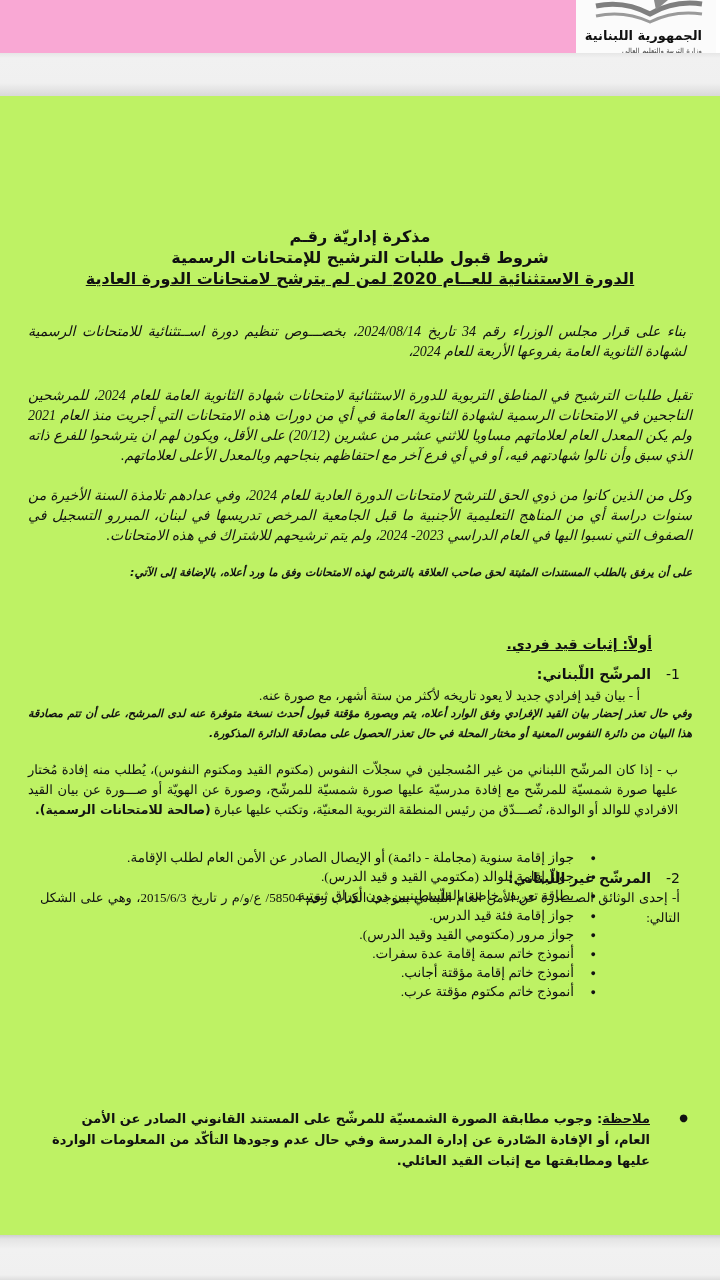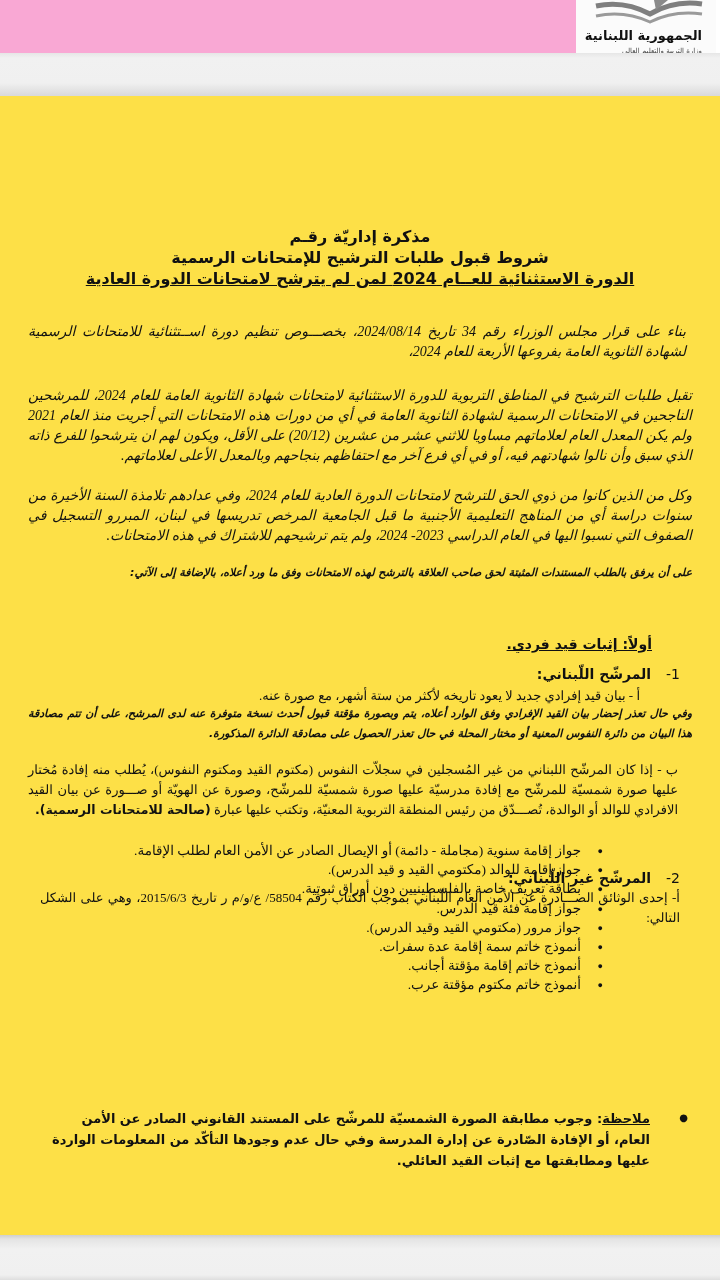--- a/index.html
+++ b/index.html
@@ -33,7 +33,7 @@
     background:linear-gradient(#cfcfcf 0px, #e4e4e4 4px, #f1f1f1 14px, #f0f0f0 40px, #dedede 45px);
   }
   .page {
-    position:absolute; left:0; top:96px; width:720px; height:1139px; background:#fde047;
+    position:absolute; left:0; top:96px; width:720px; height:1139px; background:#bef264;
     direction:rtl;
   }
   .title-block { position:absolute; left:60px; right:60px; top:130px; text-align:center; font-weight:bold; }

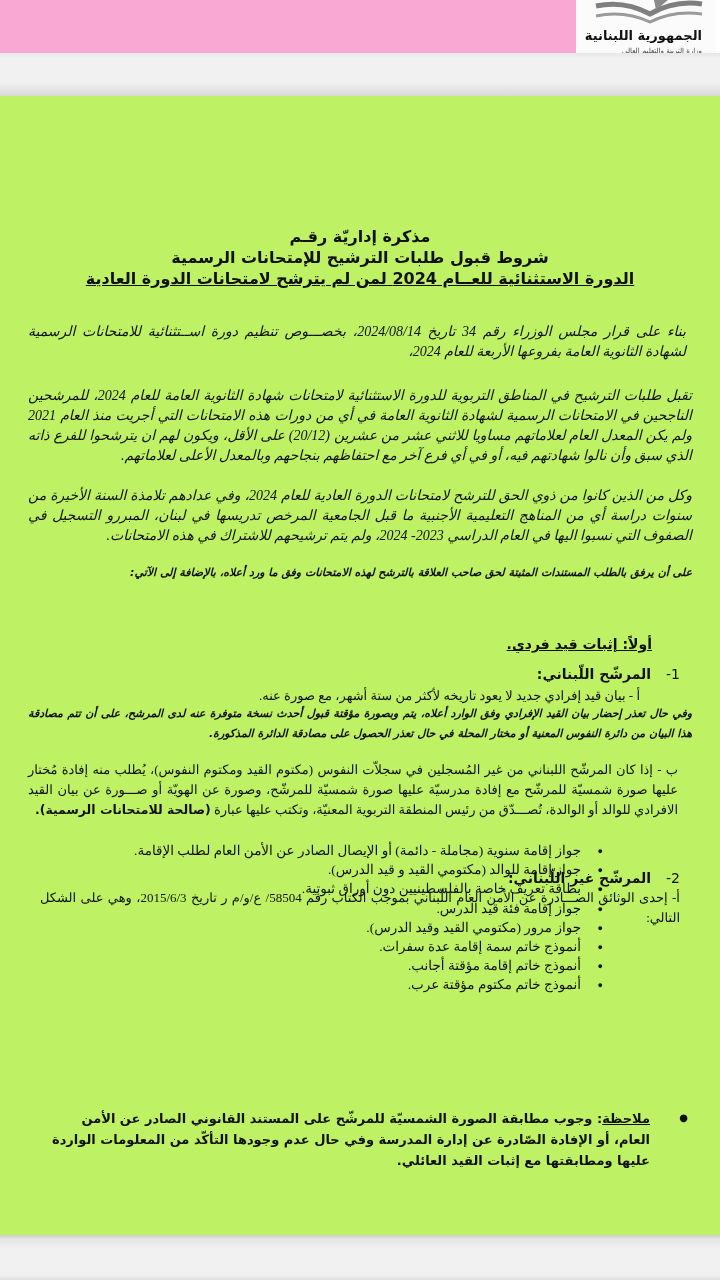--- a/index.html
+++ b/index.html
@@ -81,7 +81,7 @@
   <div class="title-block">
     <div>مذكرة إداريّة رقـم</div>
     <div>شروط قبول طلبات الترشيح للإمتحانات الرسمية</div>
-    <div class="underline">الدورة الاستثنائية للعــام 2024 لمن لم يترشح لامتحانات الدورة العادية</div>
+    <div class="underline">الدورة الاستثنائية للعــام 2020 لمن لم يترشح لامتحانات الدورة العادية</div>
   </div>
 
   <div class="para" style="top:226px; right:34px;">بناء على قرار مجلس الوزراء رقم 34 تاريخ 2024/08/14، بخصـــوص تنظيم دورة اســتثنائية للامتحانات الرسمية لشهادة الثانوية العامة بفروعها الأربعة للعام 2024،</div>

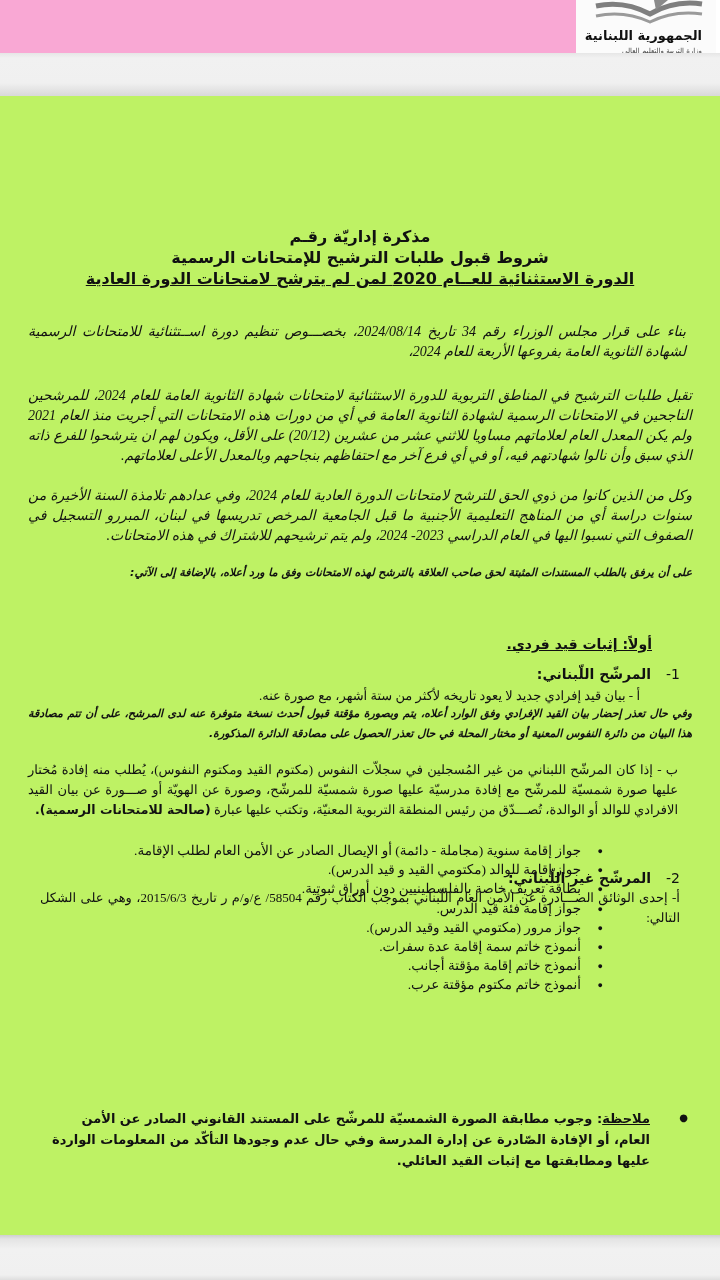--- a/index.html
+++ b/index.html
@@ -52,7 +52,7 @@
   .sub-h .num { font-weight:normal; margin-left:10px; }
   .sub-h .lbl { text-decoration:none; }
   .item { position:absolute; font-size:13px; line-height:19px; font-family:"Liberation Serif", serif; }
-  ul.bullets { position:absolute; right:112px; top:740px; margin:5px; padding:0; list-style:none; }
+  ul.bullets { position:absolute; right:112px; top:740px; margin:12px; padding:0; list-style:none; }
   ul.bullets li { font-size:13.5px; line-height:19.2px; font-family:"Liberation Serif", serif; position:relative; padding-right:22px; white-space:nowrap; }
   ul.bullets li::before { content:"●"; position:absolute; right:0; font-size:9px; top:1px; }
   .note { position:absolute; right:70px; left:50px; top:1012px; font-weight:bold; font-size:13px; line-height:21px; }

